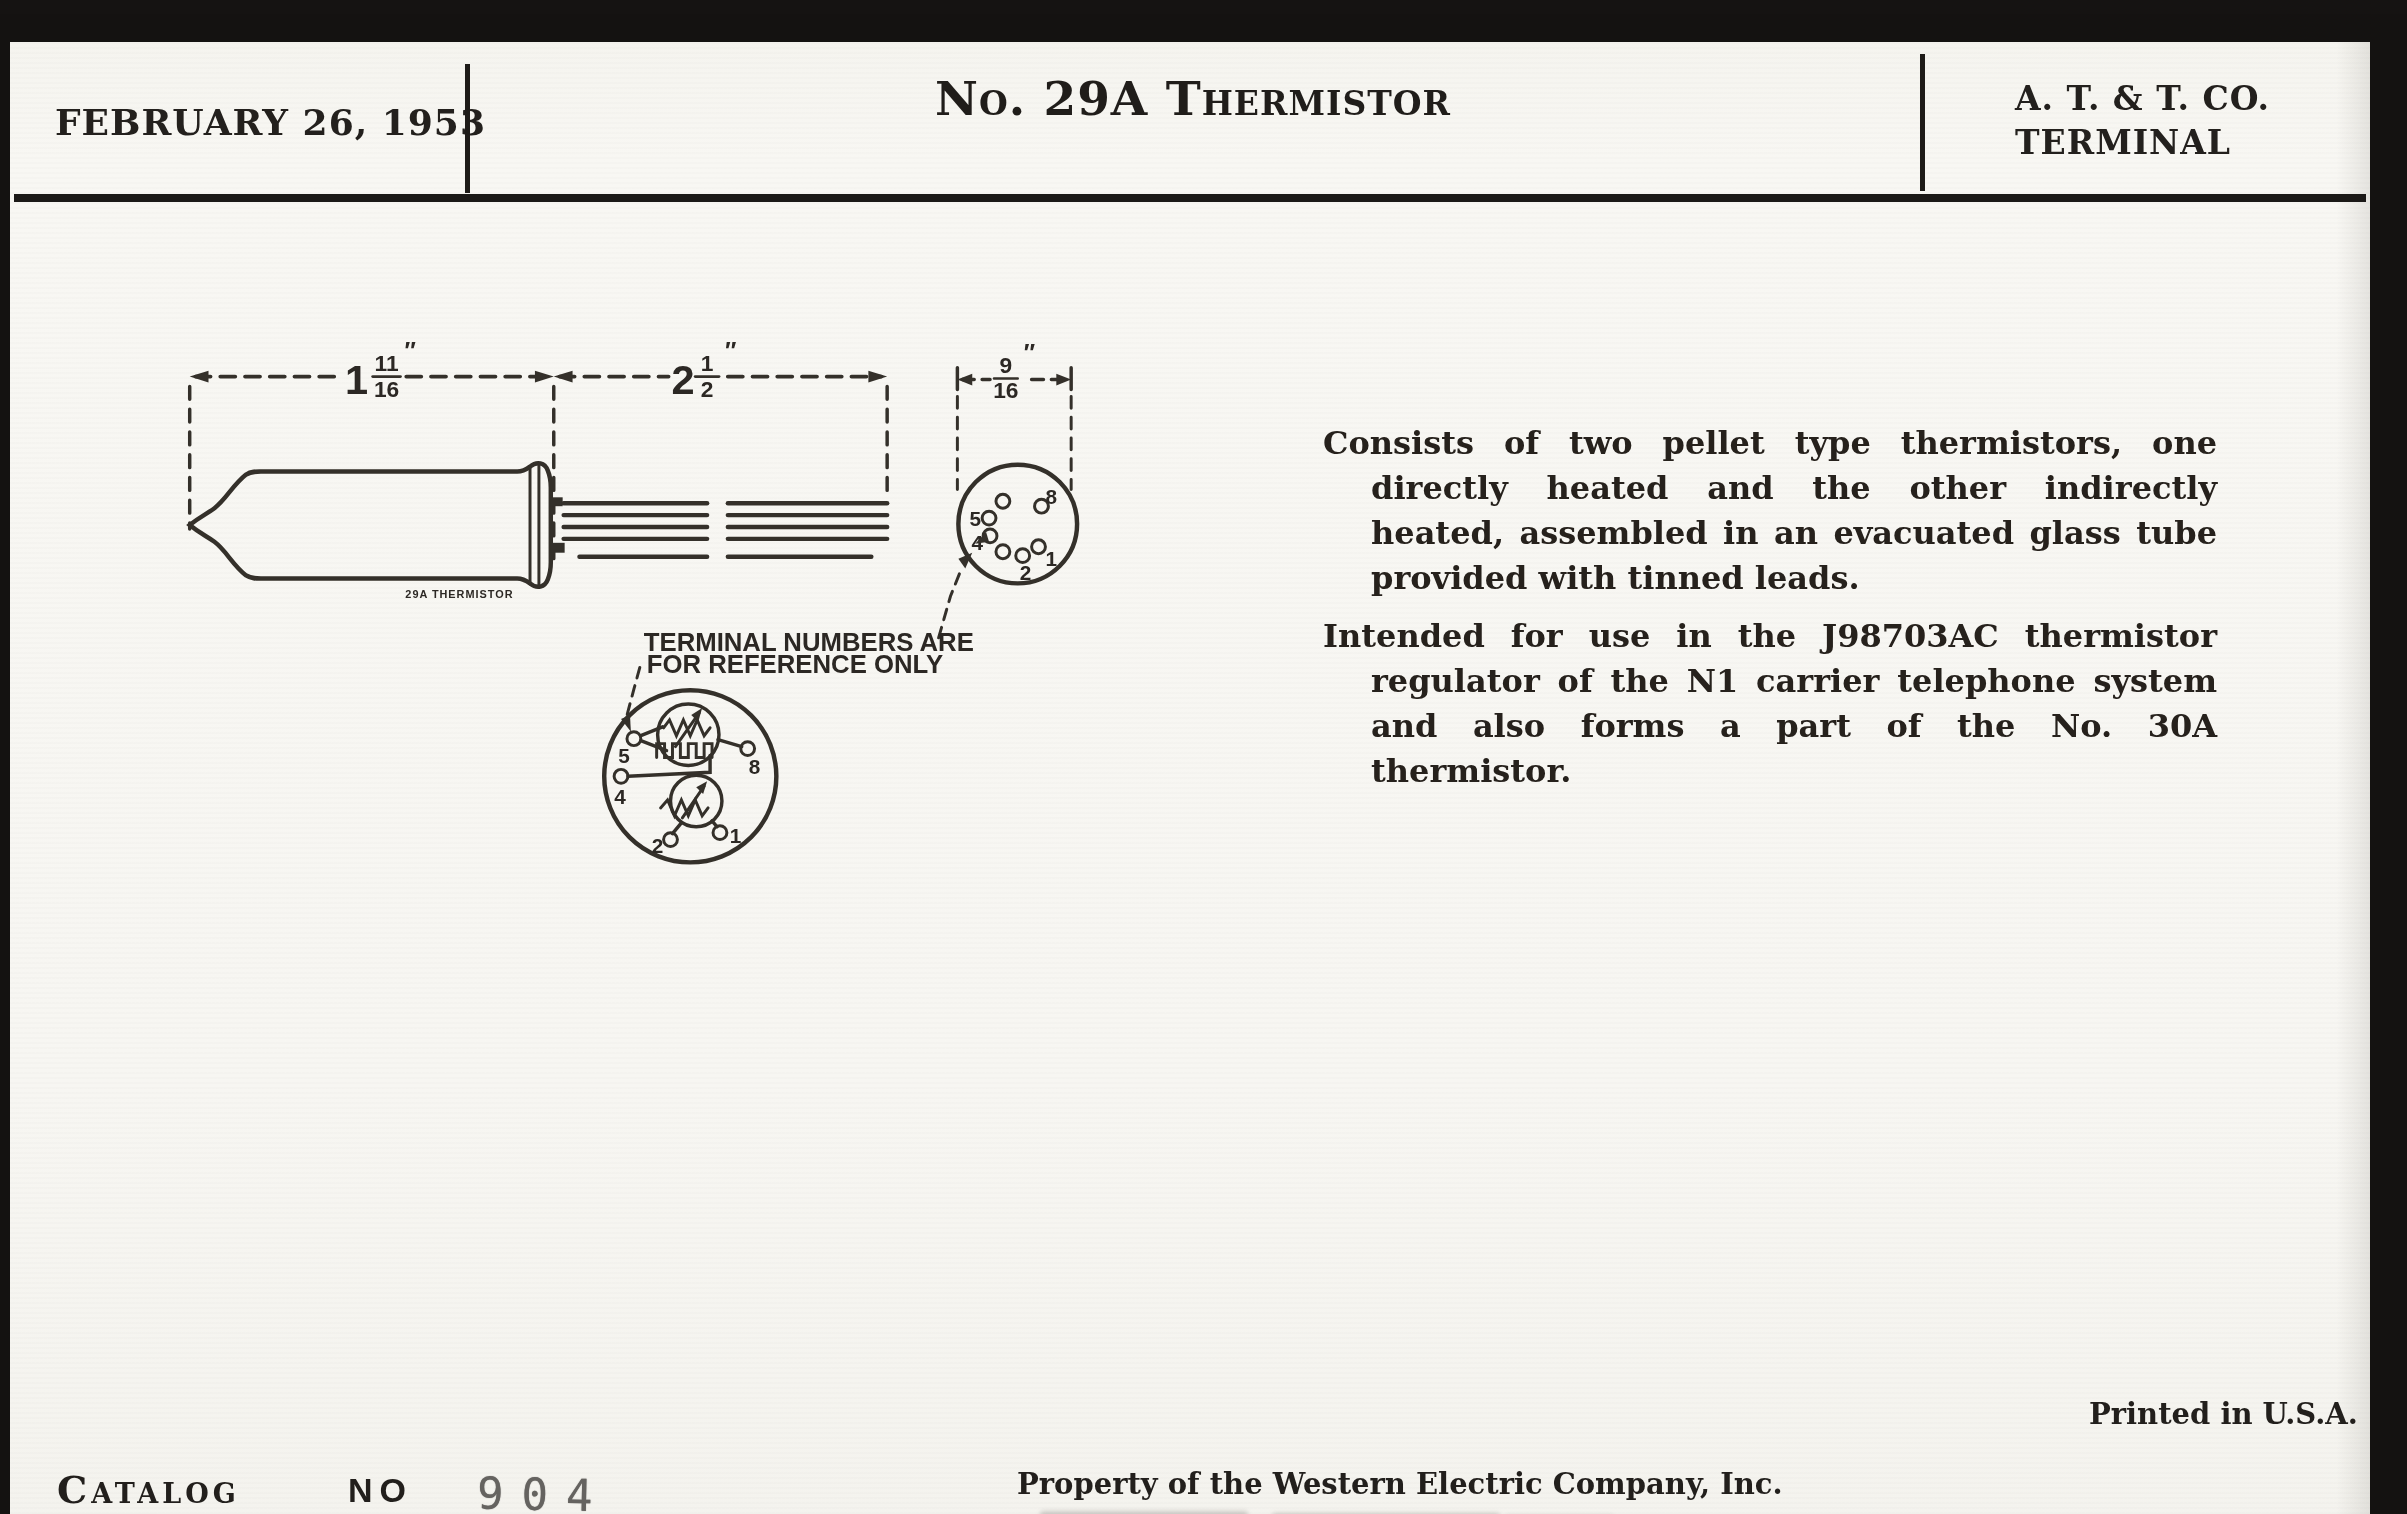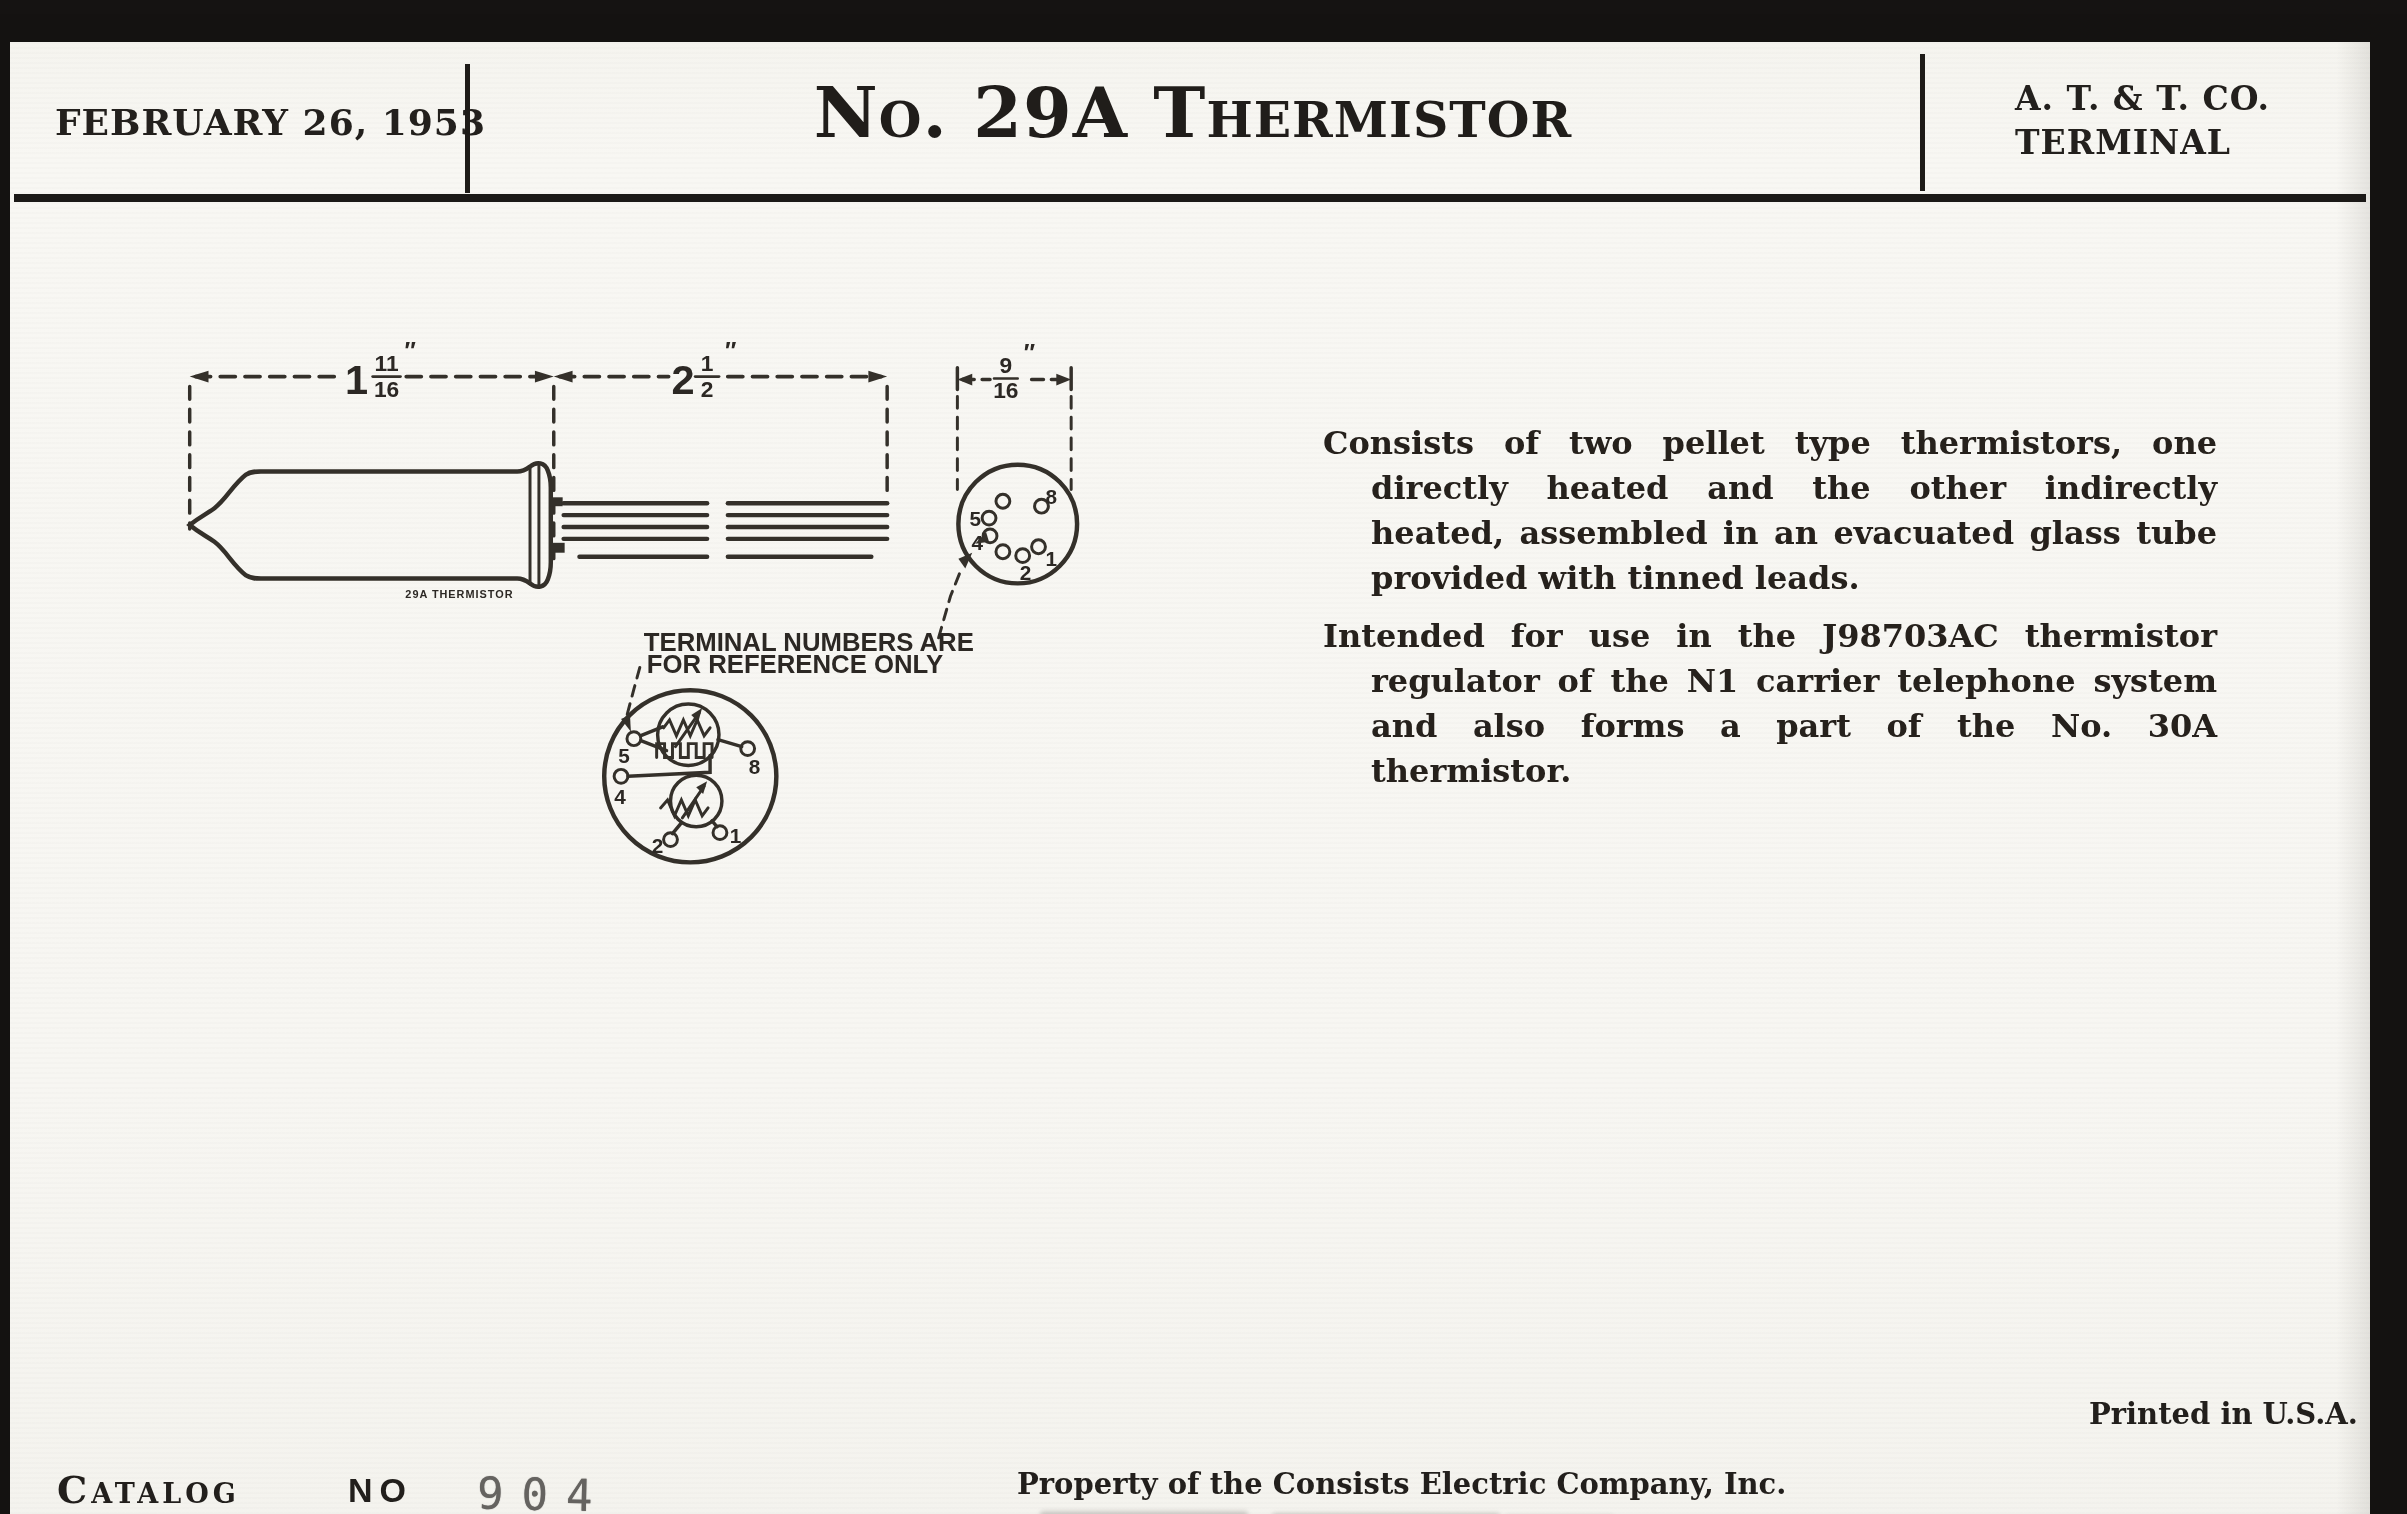--- a/index.html
+++ b/index.html
@@ -22,7 +22,7 @@
   .vrule.v1{left:465px;top:50px;height:129px;}
   .vrule.v2{left:1920px;top:40px;height:137px;}
   .title{position:absolute;left:467px;top:57px;width:1452px;text-align:center;
-         font-size:70px;font-weight:bold;font-variant:small-caps;color:#201d1a;
+         font-size:47px;font-weight:bold;font-variant:small-caps;color:#201d1a;
          letter-spacing:1px;white-space:nowrap;}
   .org{position:absolute;left:2015px;top:63px;width:299px;text-align:left;
        font-size:33px;font-weight:bold;line-height:44px;color:#23201d;letter-spacing:1px;}

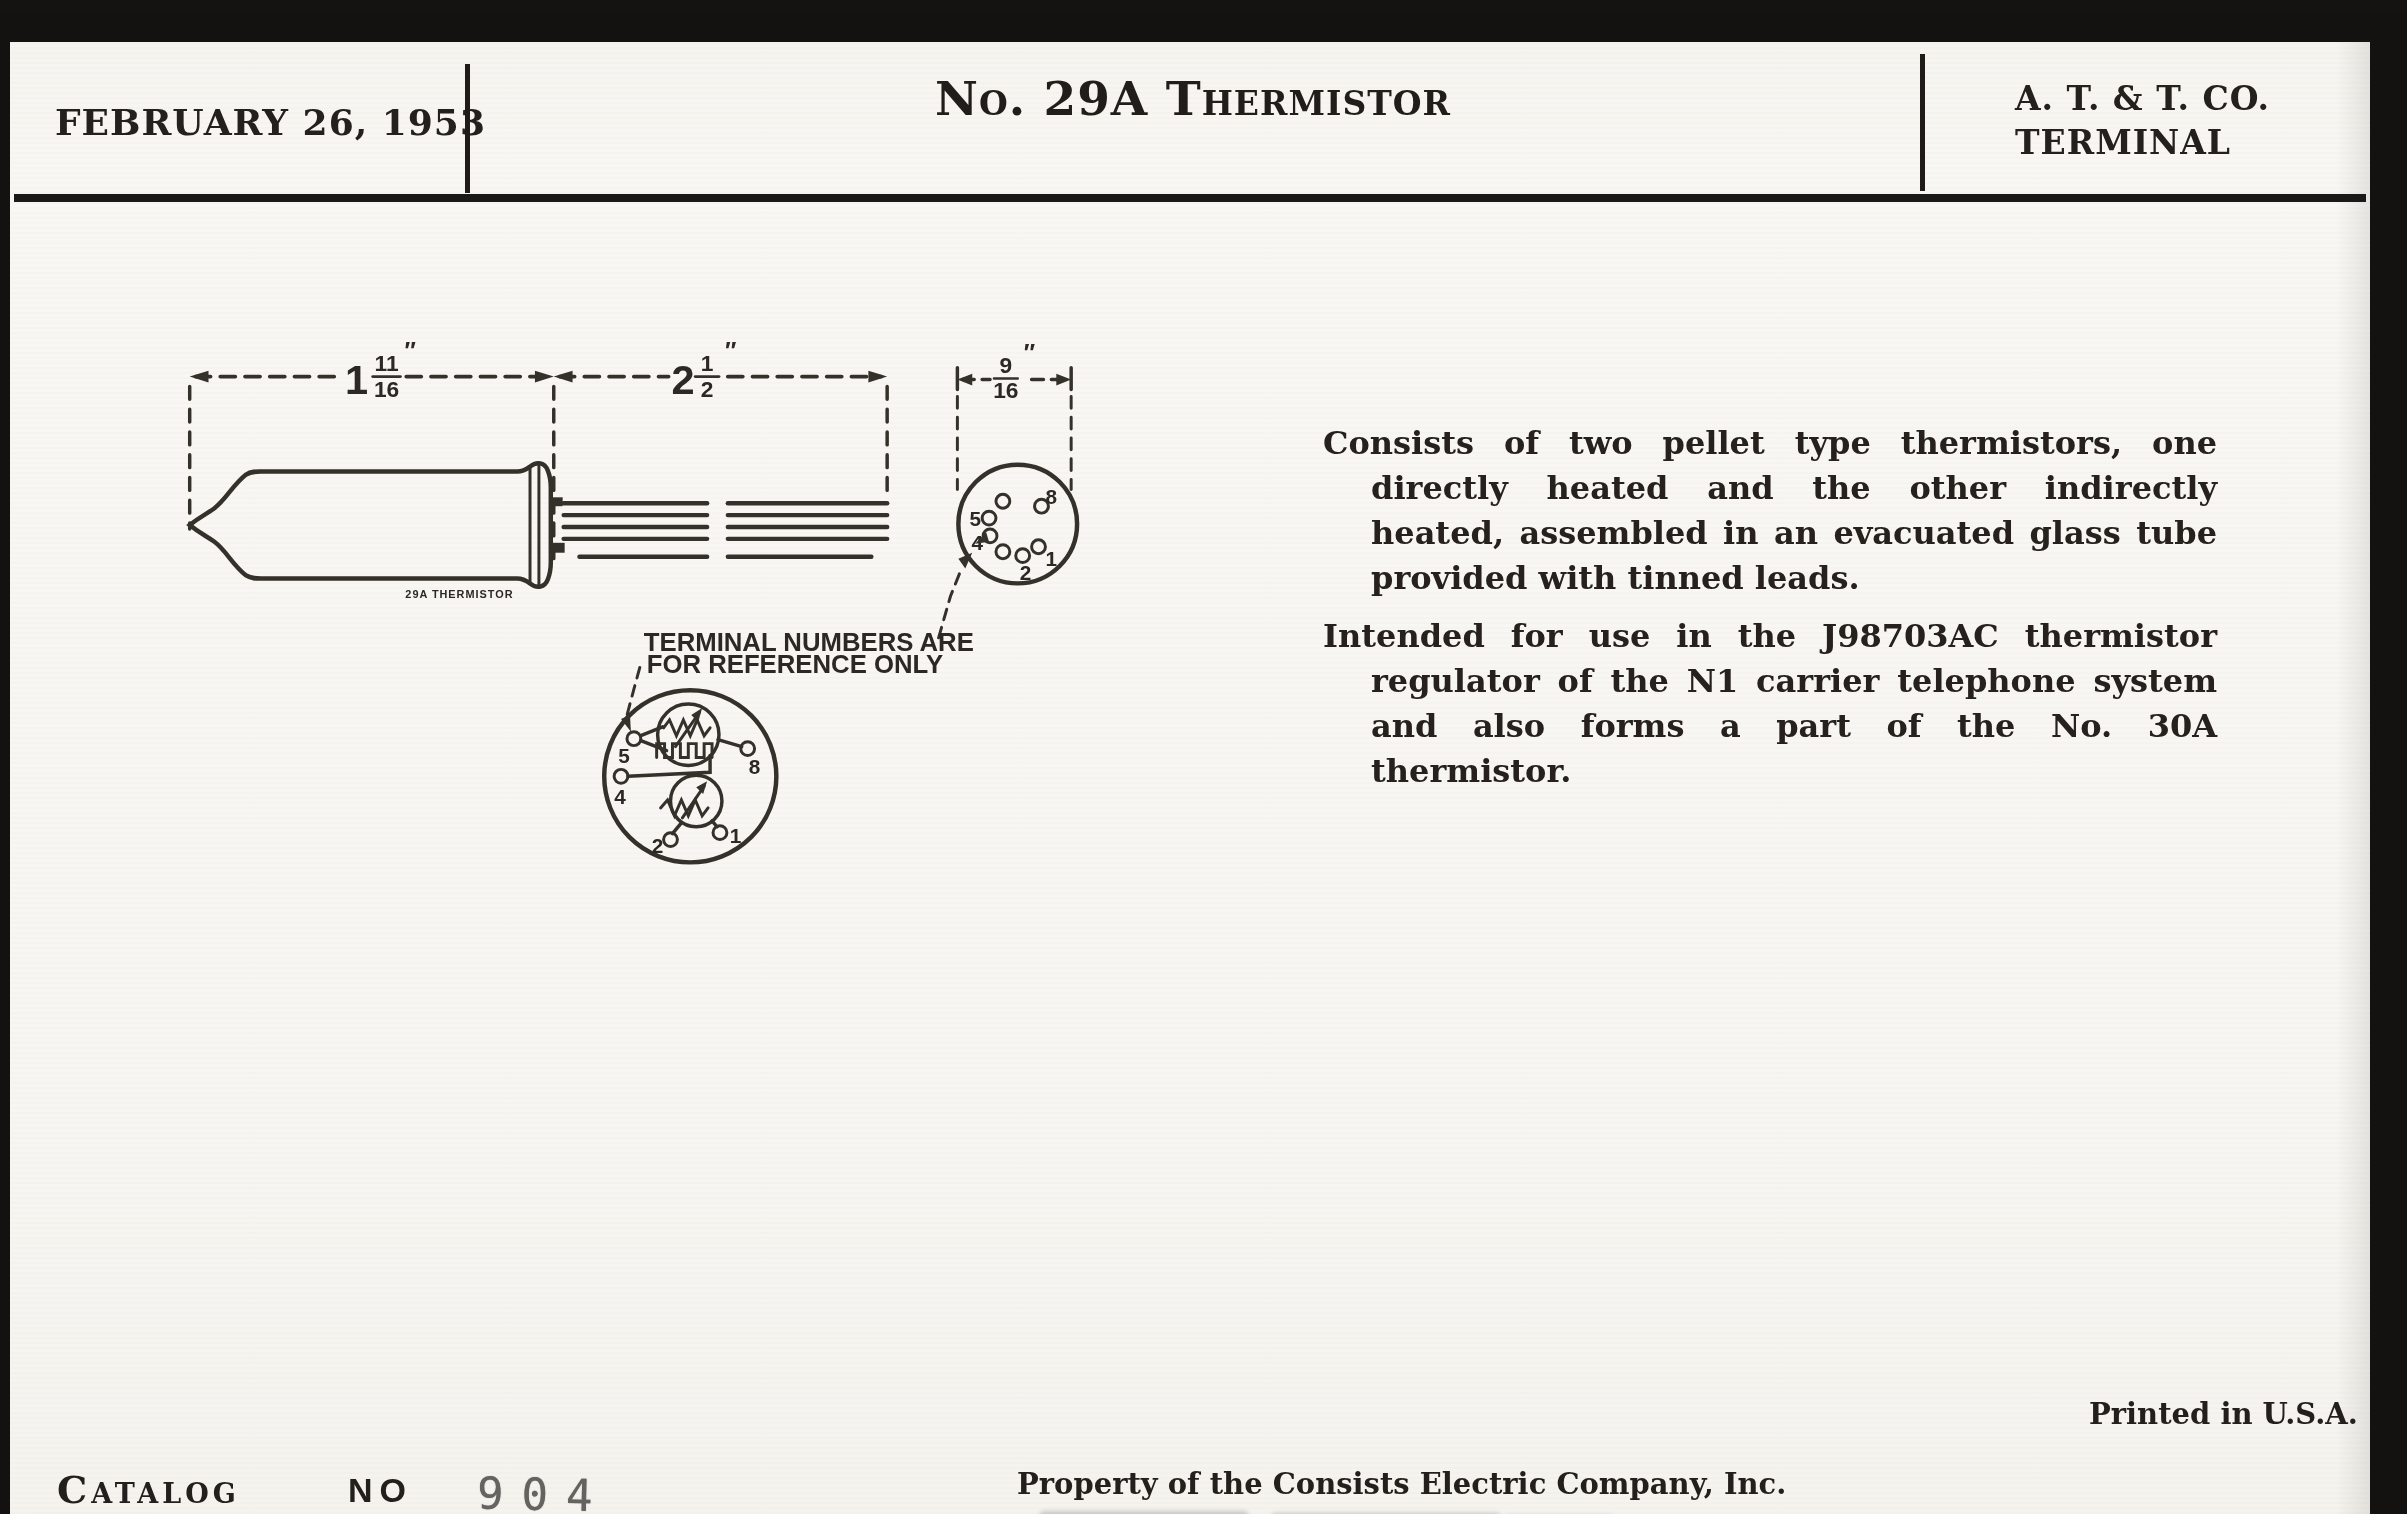--- a/index.html
+++ b/index.html
@@ -215,7 +215,7 @@
   <div class="foot catalog">Catalog</div>
   <div class="foot no">NO</div>
   <div class="foot stamp">904</div>
-  <div class="foot property">Property of the Consists Electric Company, Inc.</div>
+  <div class="foot property">Property of the Western Electric Company, Inc.</div>
   <div class="foot printed">Printed in U.S.A.</div>
 
   <div class="smudge" style="left:1040px;top:1497px;width:208px;height:10px;"></div>

